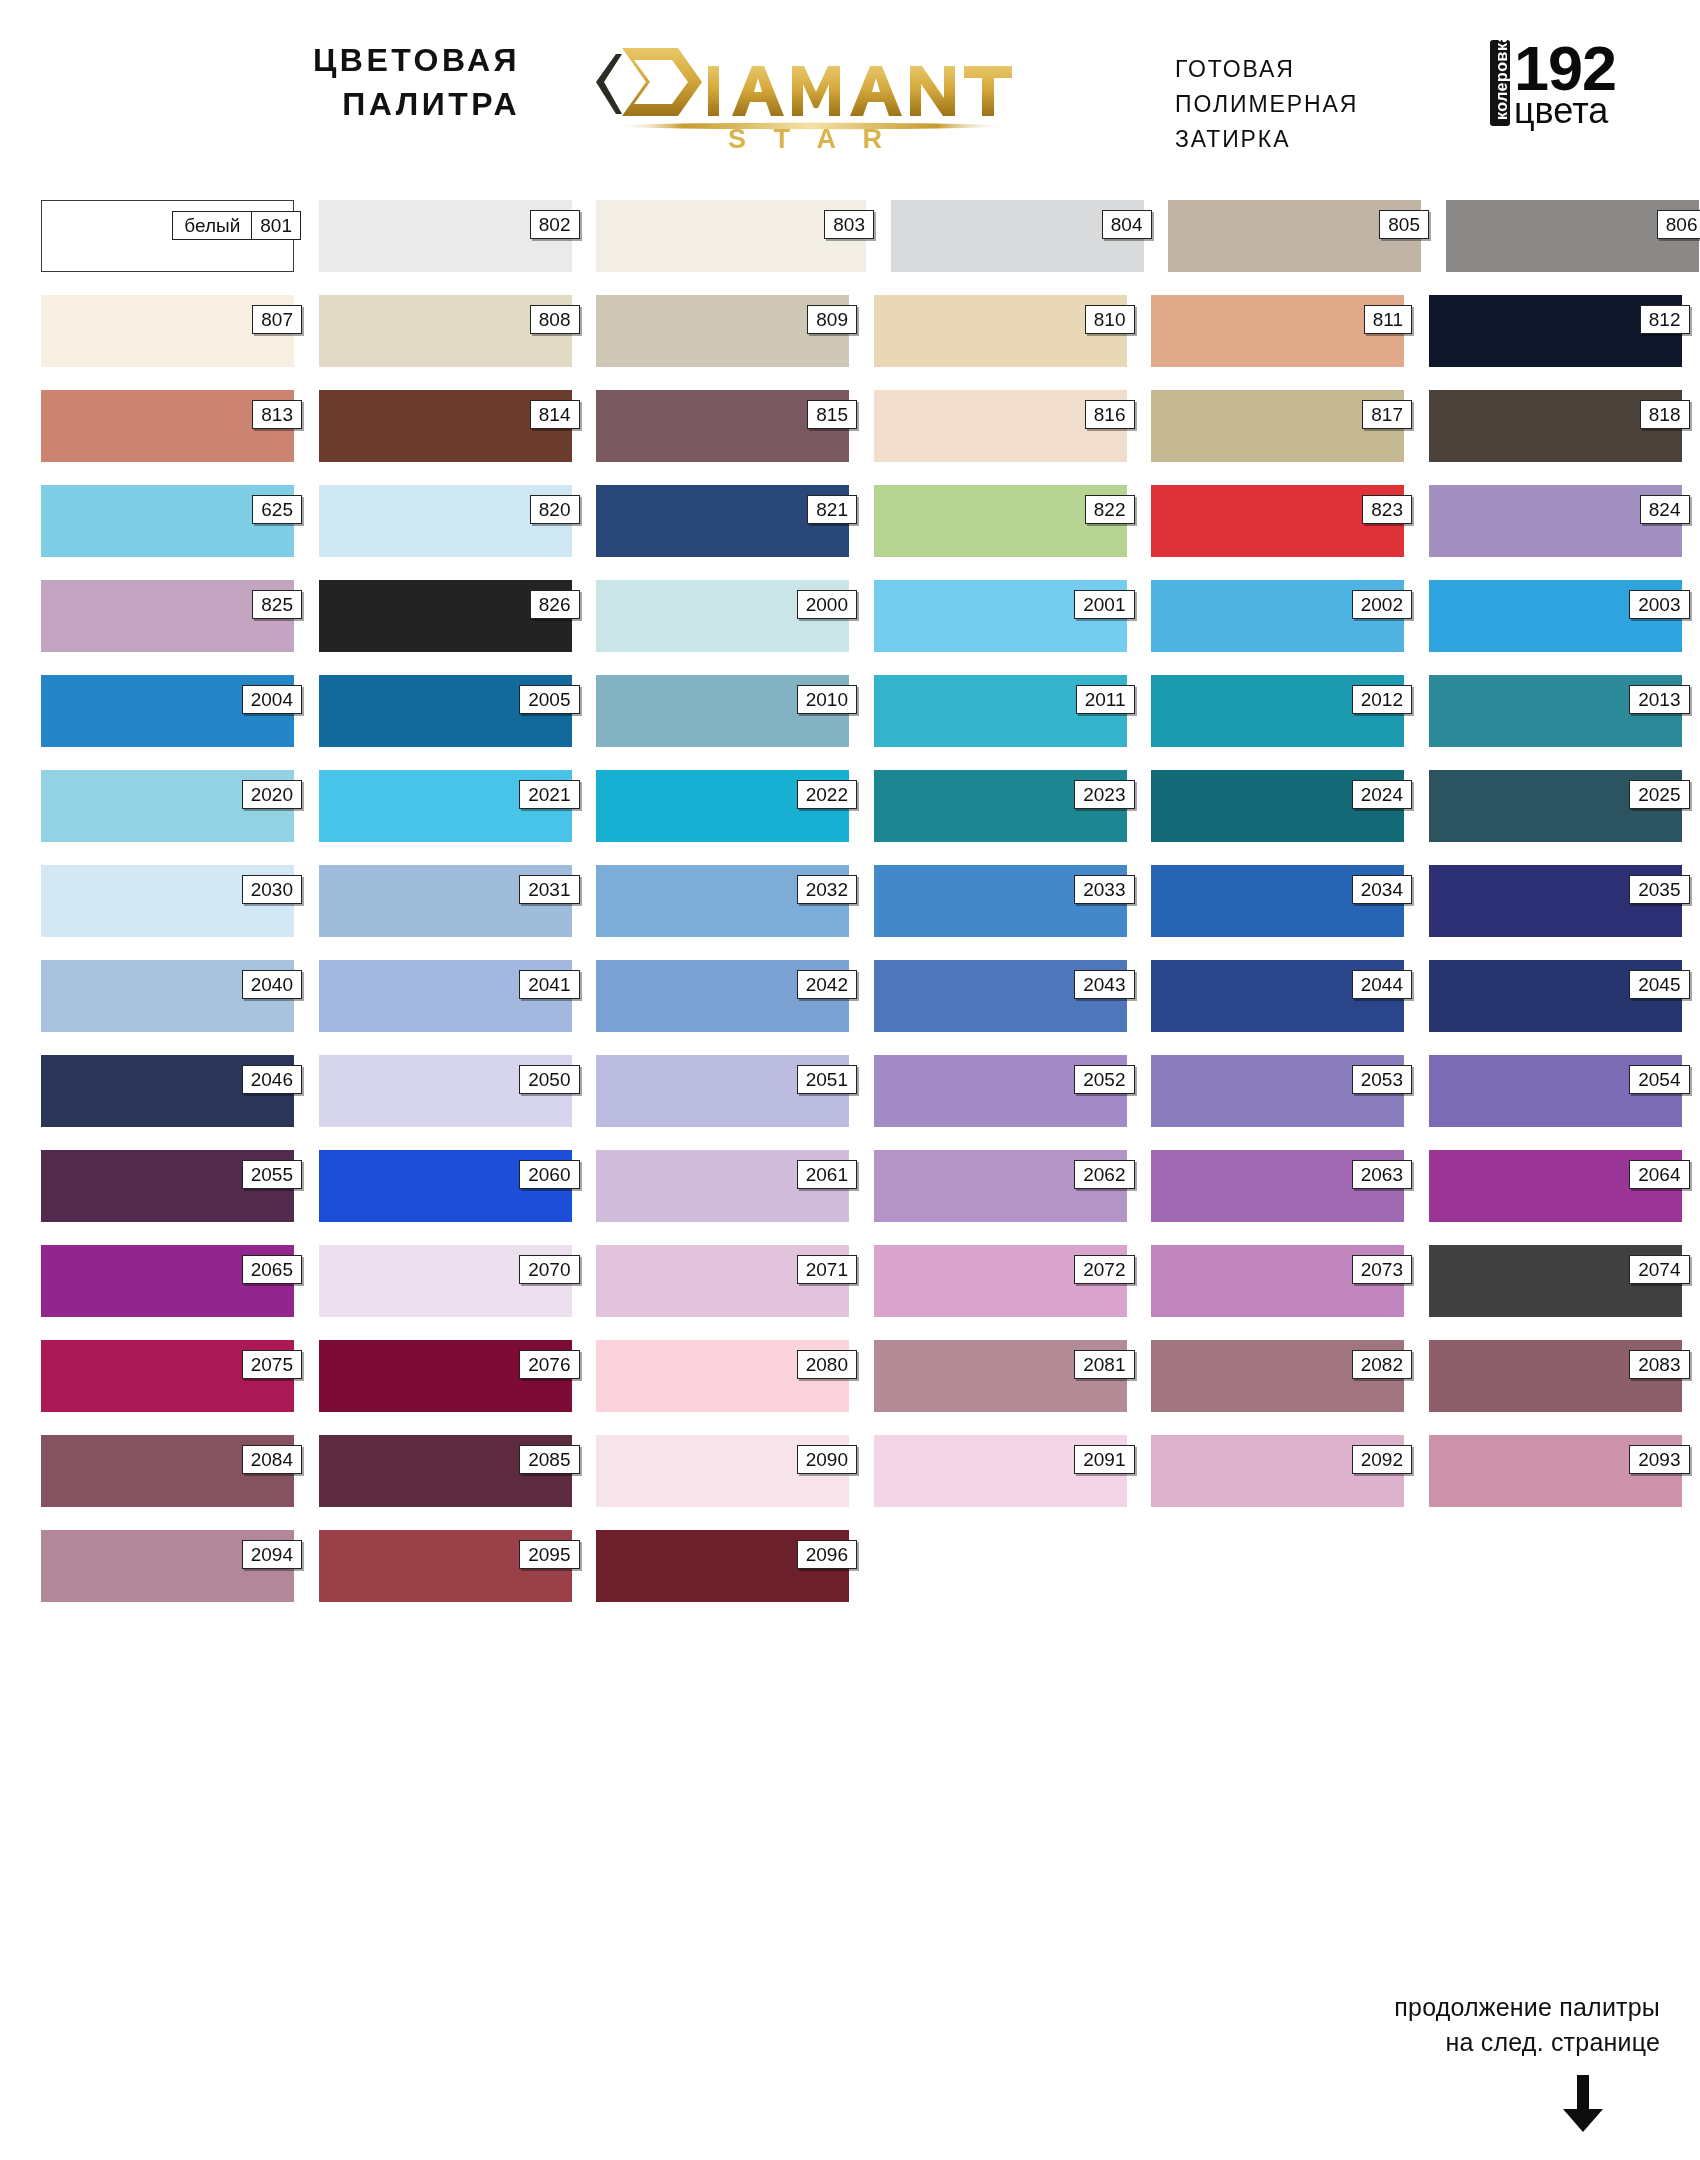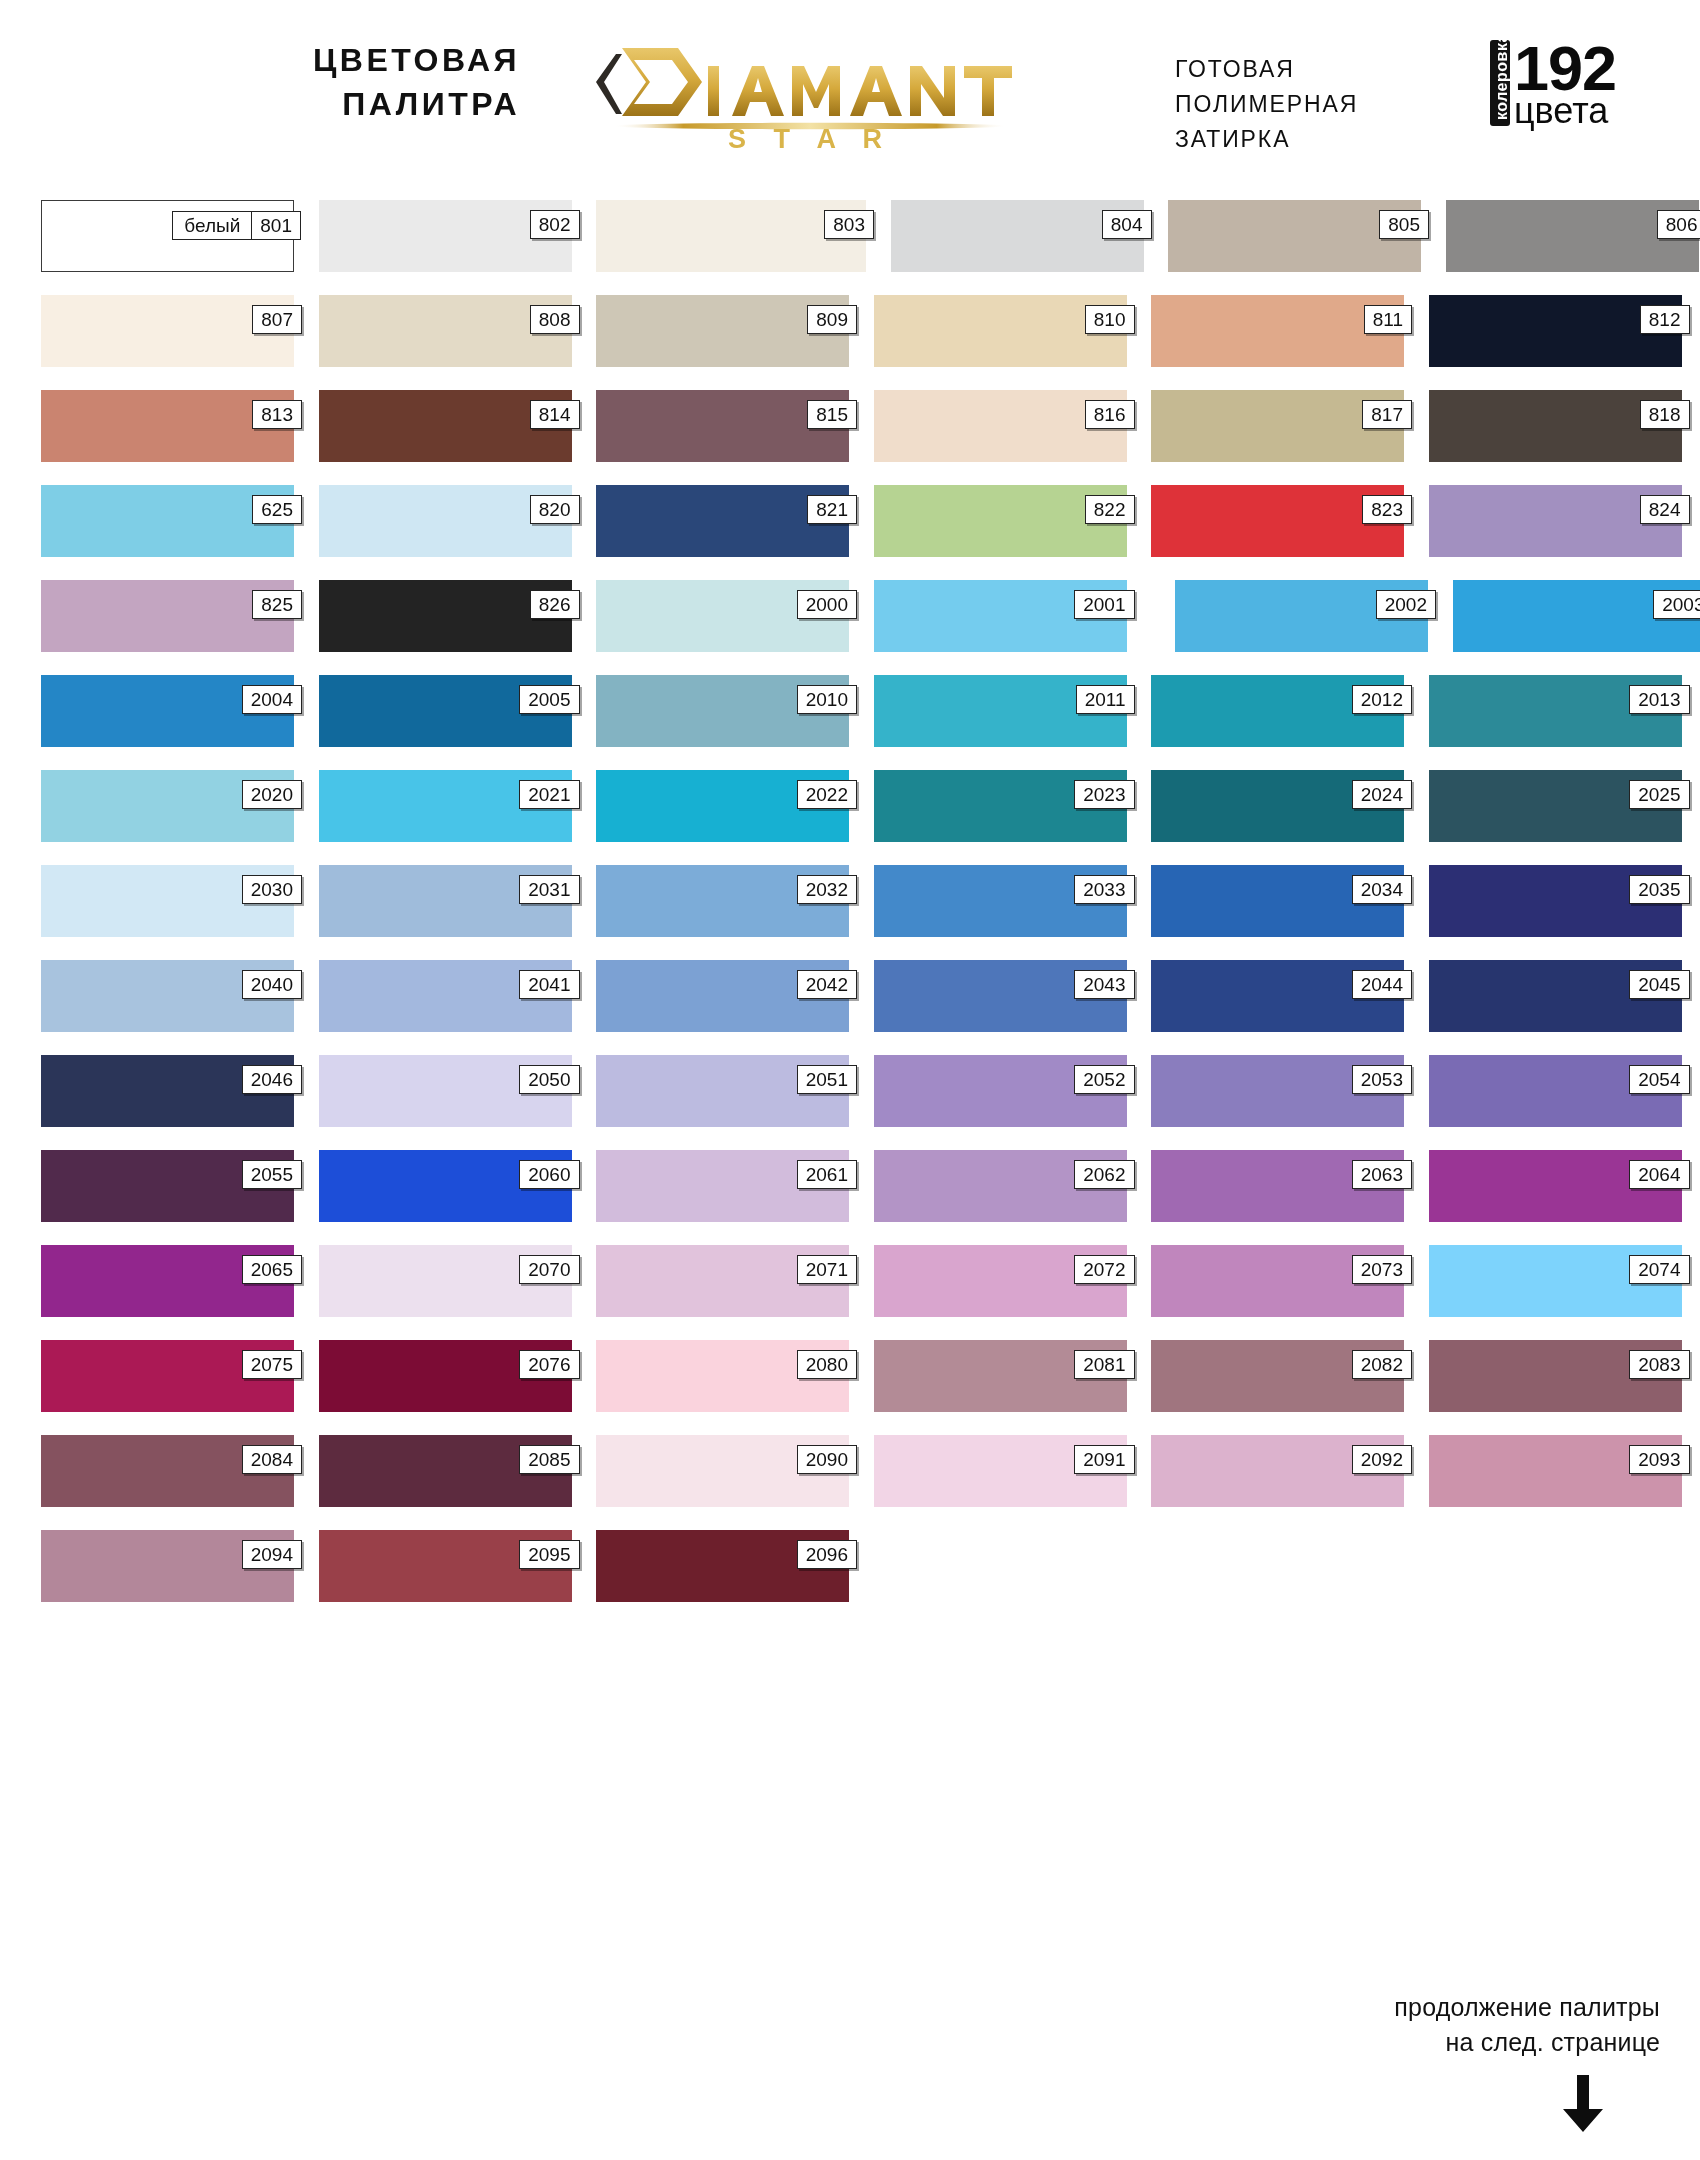--- a/index.html
+++ b/index.html
@@ -408,7 +408,7 @@
           <span class="tag-code wide">2001</span>
         </div>
       </div>
-      <div class="swatch" style="background: rgb(79, 180, 226); margin-left: 24px;">
+      <div class="swatch" style="background: rgb(79, 180, 226);">
         <div class="tagbox">
           <span class="tag-code wide">2002</span>
         </div>

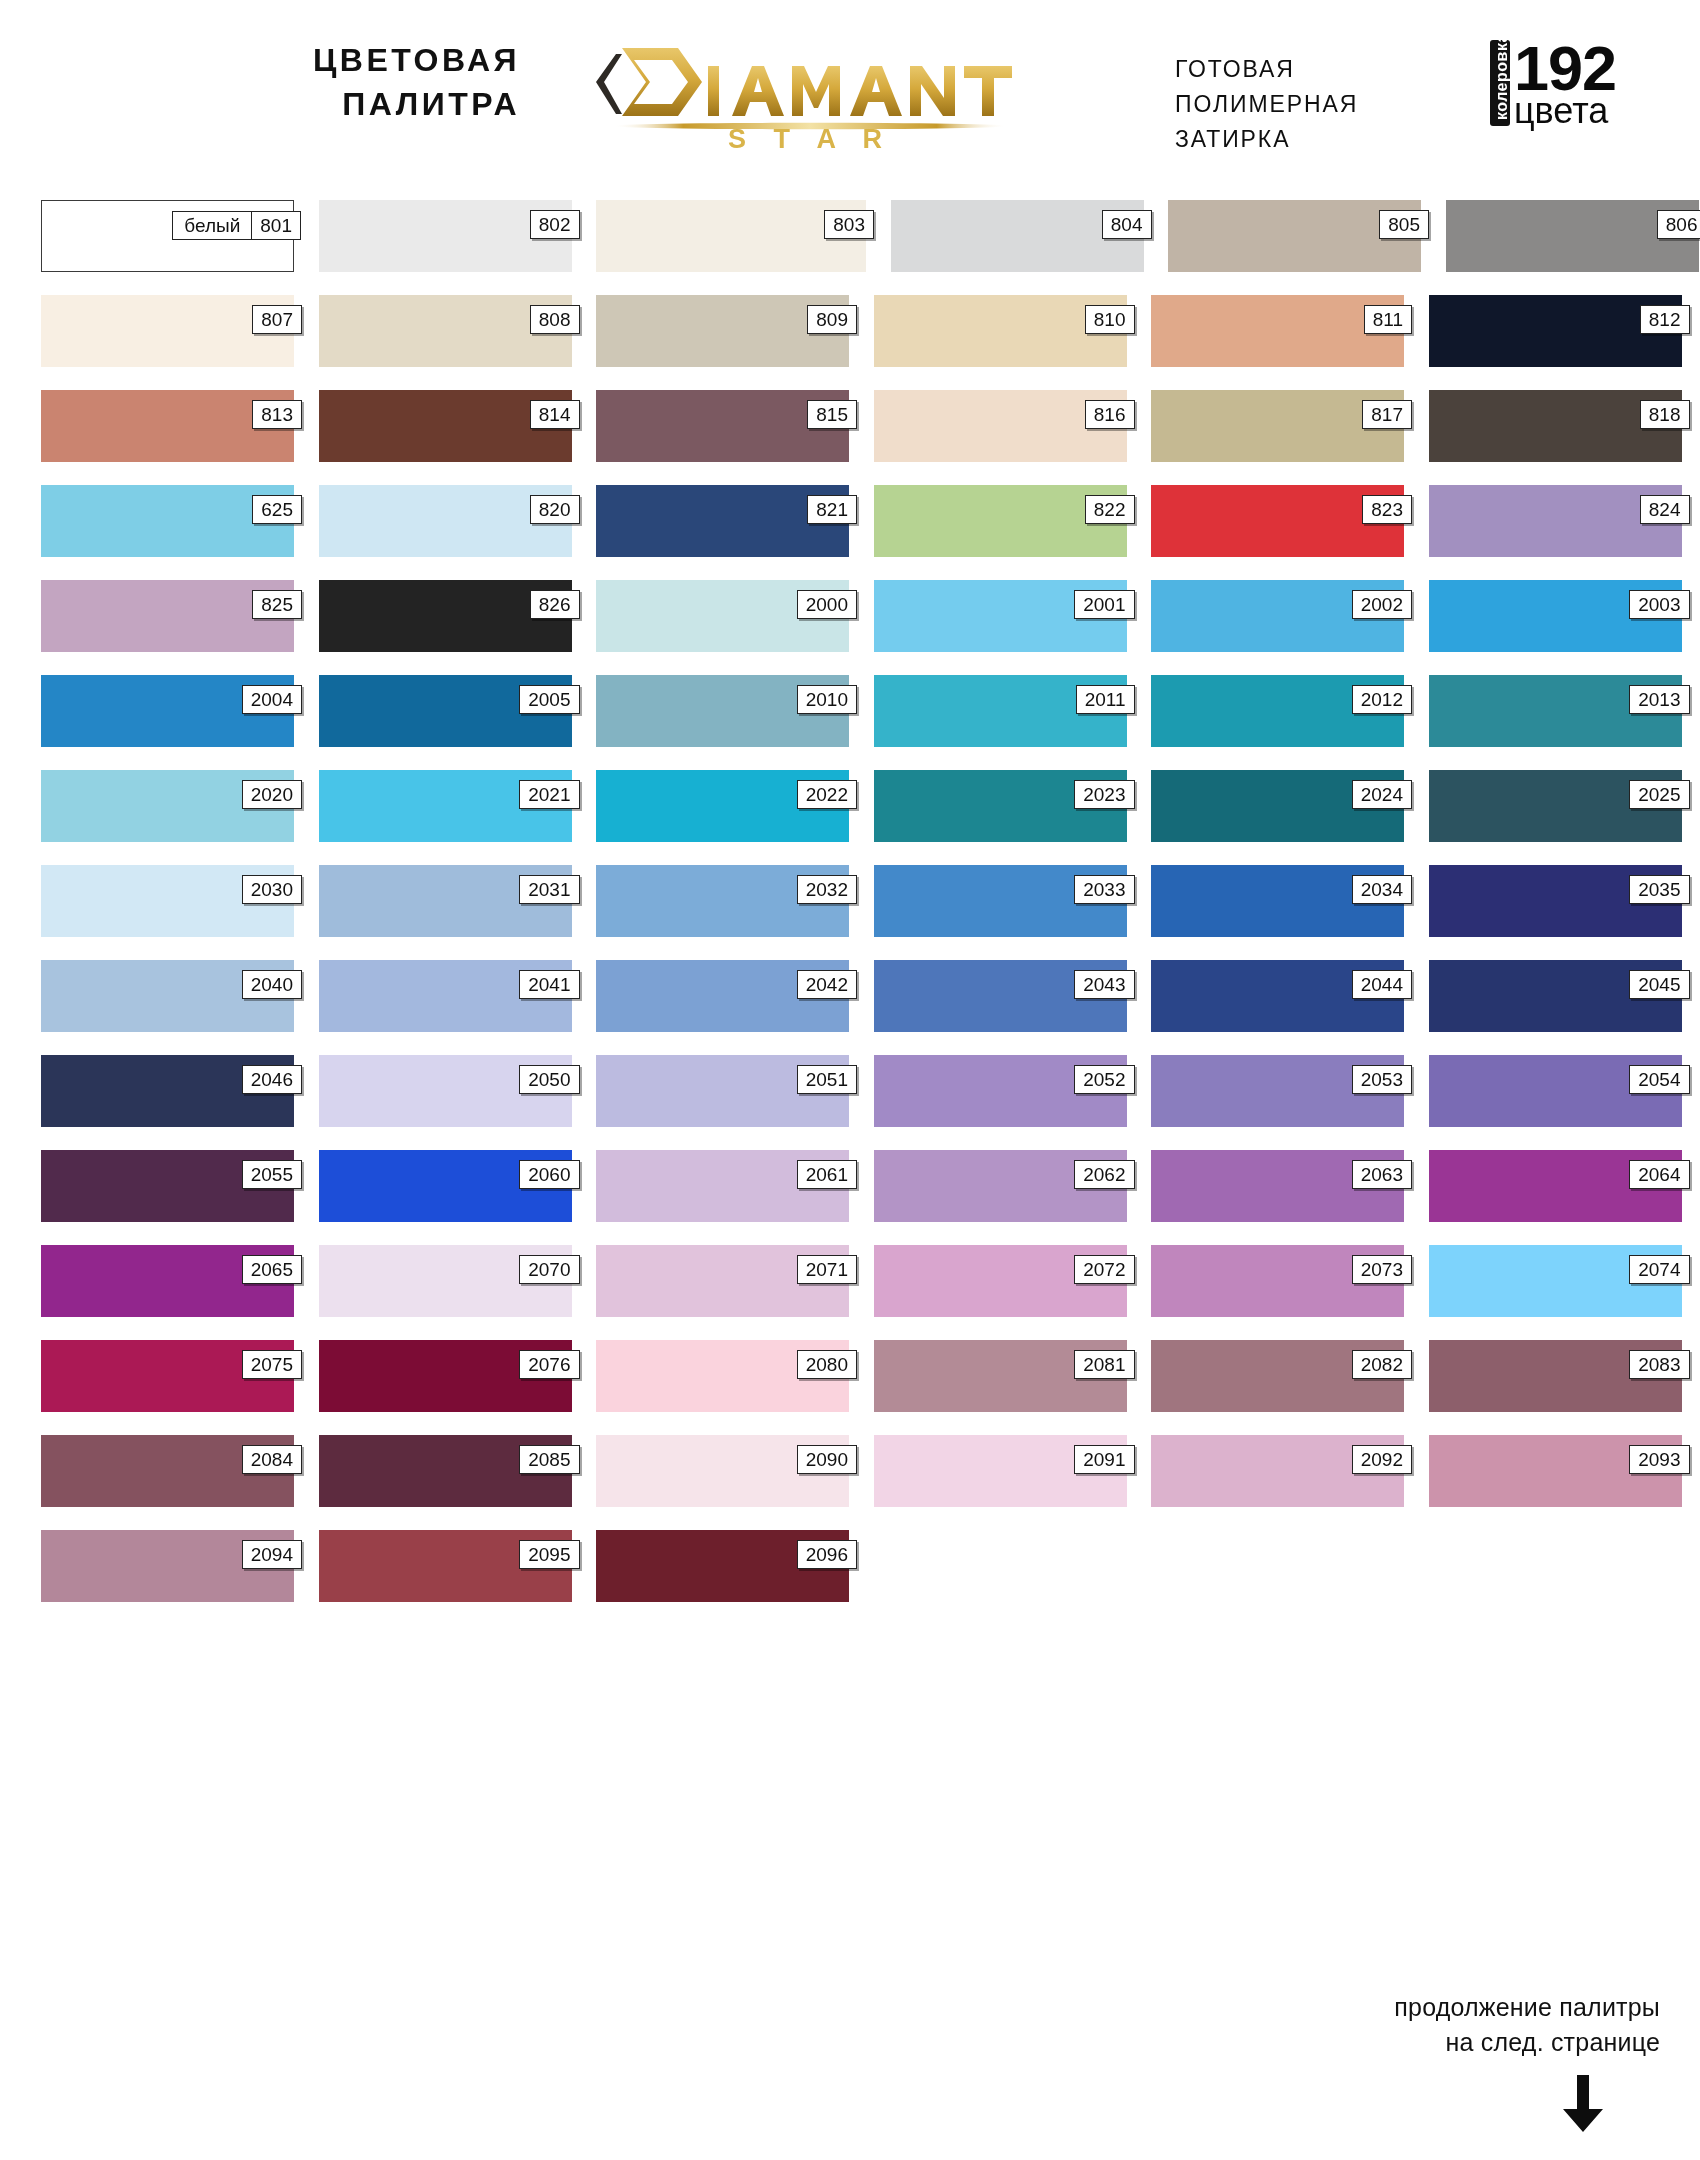--- a/index.html
+++ b/index.html
@@ -637,7 +637,7 @@
           <span class="tag-code wide">2073</span>
         </div>
       </div>
-      <div class="swatch" style="background: #7dd3fc;">
+      <div class="swatch" style="background: #404040;">
         <div class="tagbox">
           <span class="tag-code wide">2074</span>
         </div>

